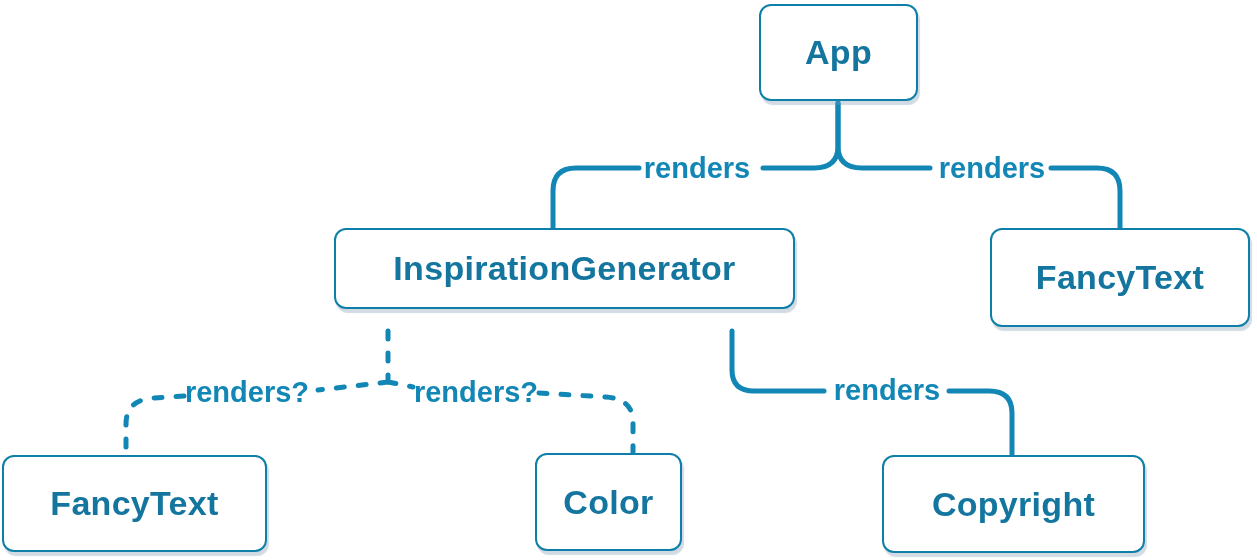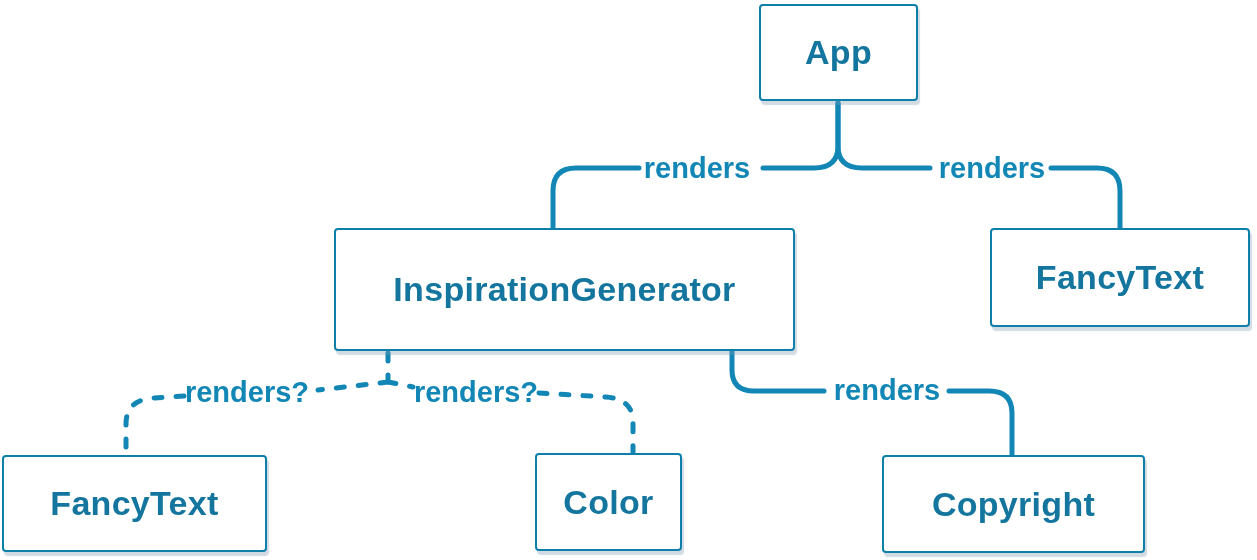--- a/index.html
+++ b/index.html
@@ -45,7 +45,7 @@
     box-sizing: border-box;
     background: #ffffff;
     border: 2.5px solid #0e7fa8;
-    border-radius: 4px;
+    border-radius: 12px;
     box-shadow: 2px 4px 1px rgba(125, 152, 175, 0.35);
     display: flex;
     align-items: center;

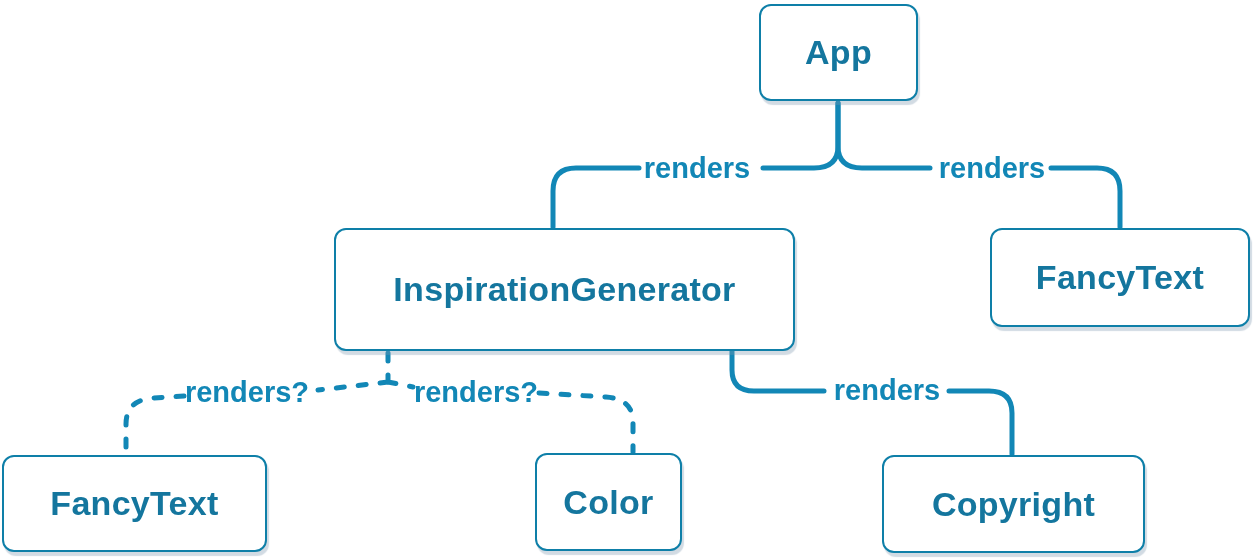--- a/index.html
+++ b/index.html
@@ -89,7 +89,7 @@
     <span class="node-label">App</span>
   </div>
 
-  <div class="node" style="left:334px; top:228px; width:461px; height:123px;">
+  <div class="node" style="left:334px; top:228px; width:461px; height:81px;">
     <span class="node-label">InspirationGenerator</span>
   </div>
 

